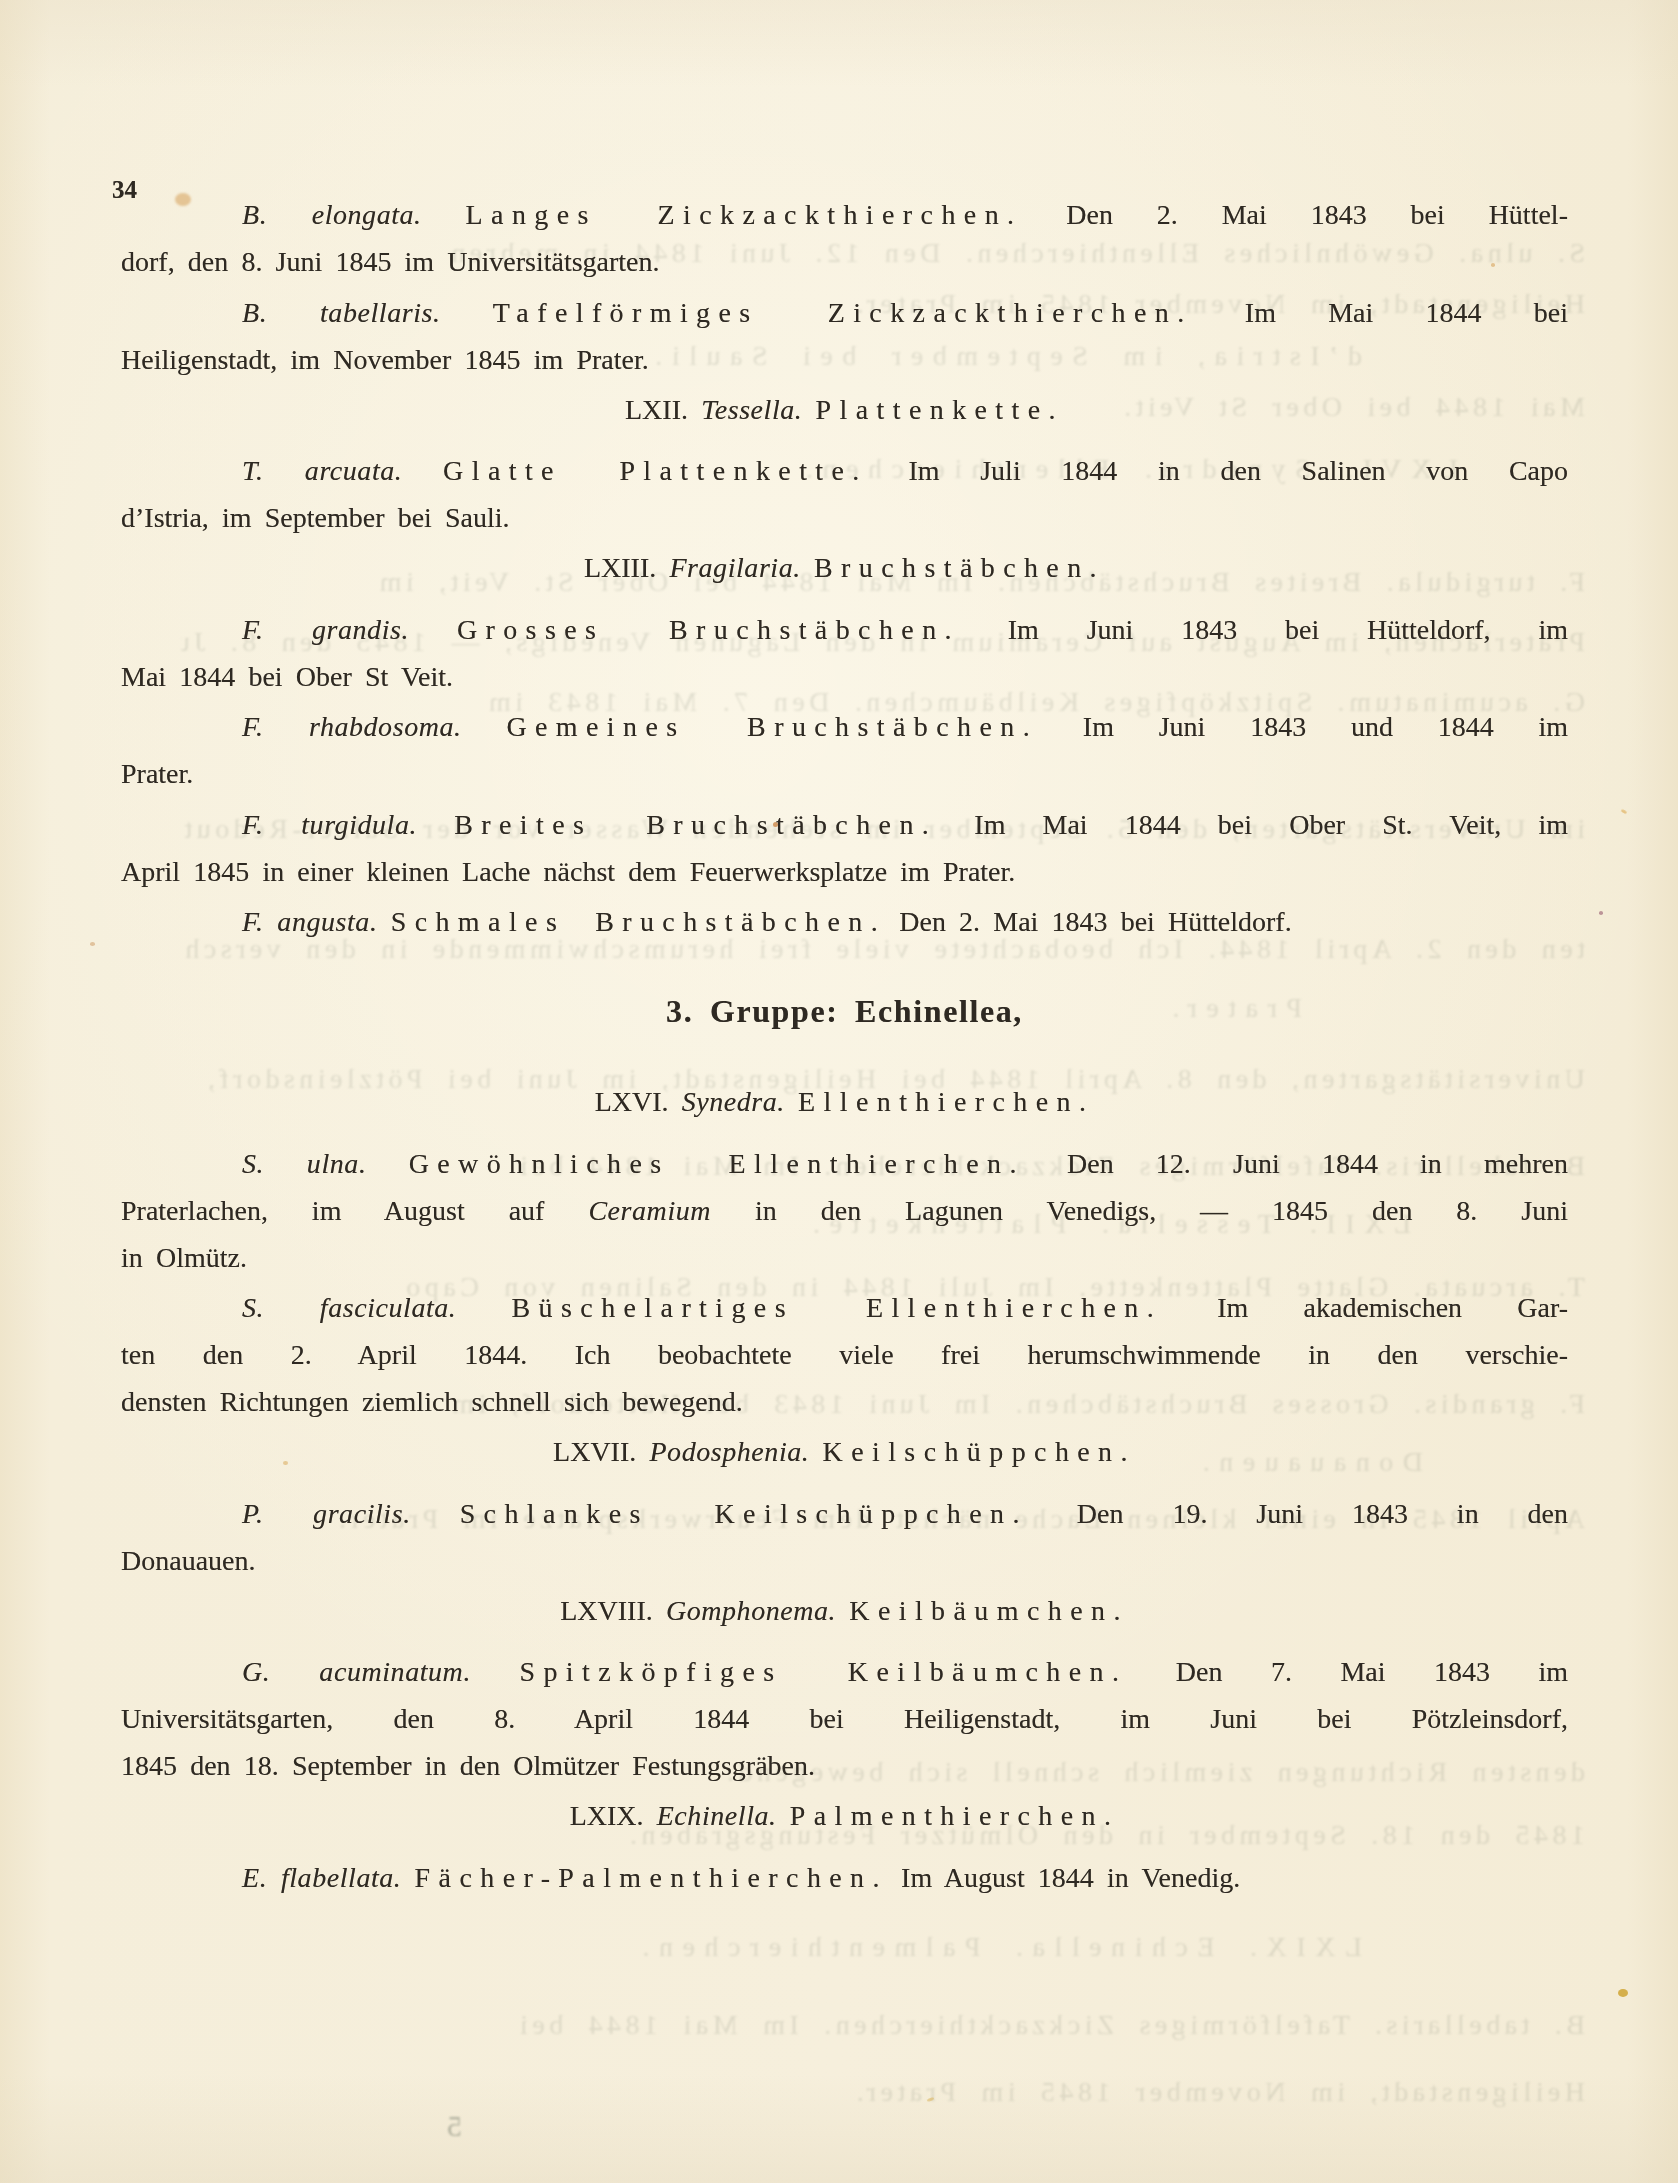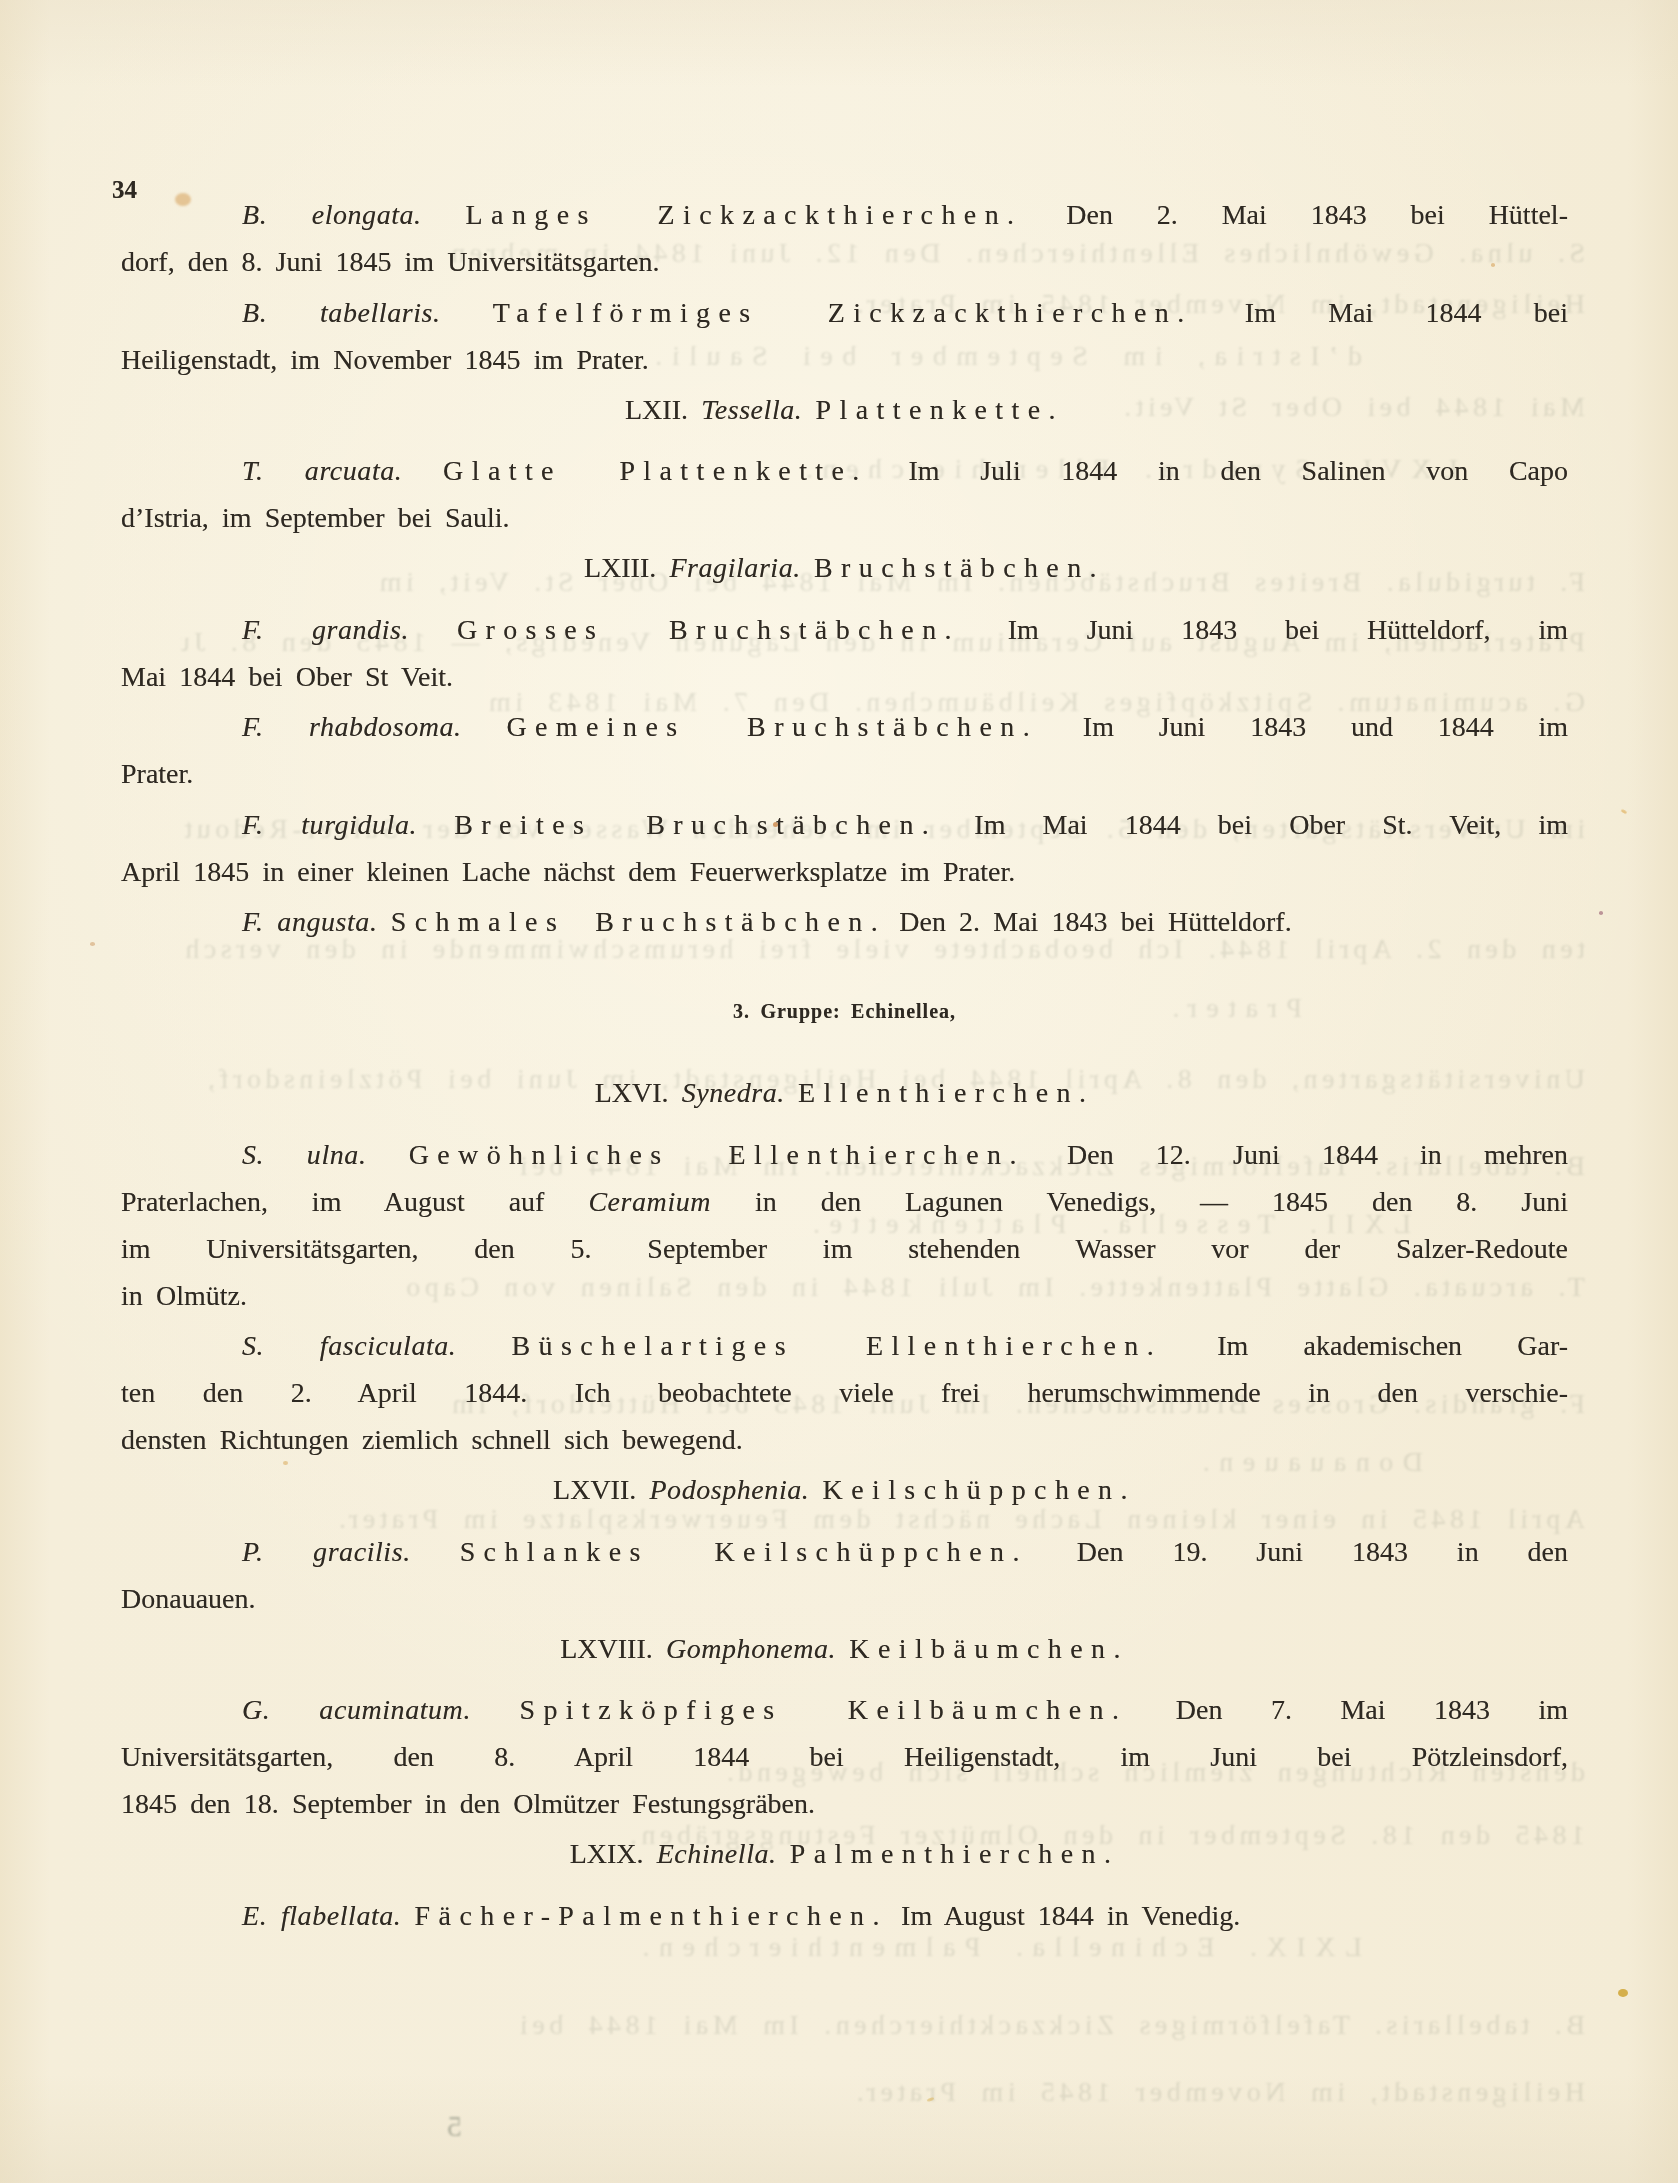--- a/index.html
+++ b/index.html
@@ -30,8 +30,8 @@
   .block{margin:0;}
   .species+.species{margin-top:3.6px;}
   .genus-heading{margin-top:3px;margin-bottom:14.5px;text-align:center;}
-  .group-heading{margin-top:43px;margin-bottom:34px;text-align:center;
-    font-weight:700;font-size:20px;letter-spacing:.05em;}
+  .group-heading{margin-top:43px;margin-bottom:43px;text-align:center;
+    font-weight:700;font-size:32px;letter-spacing:.05em;}
   .line{display:block;text-align:justify;text-align-last:justify;
     word-spacing:.22em;white-space:nowrap;}
   .line.last{text-align-last:left;}

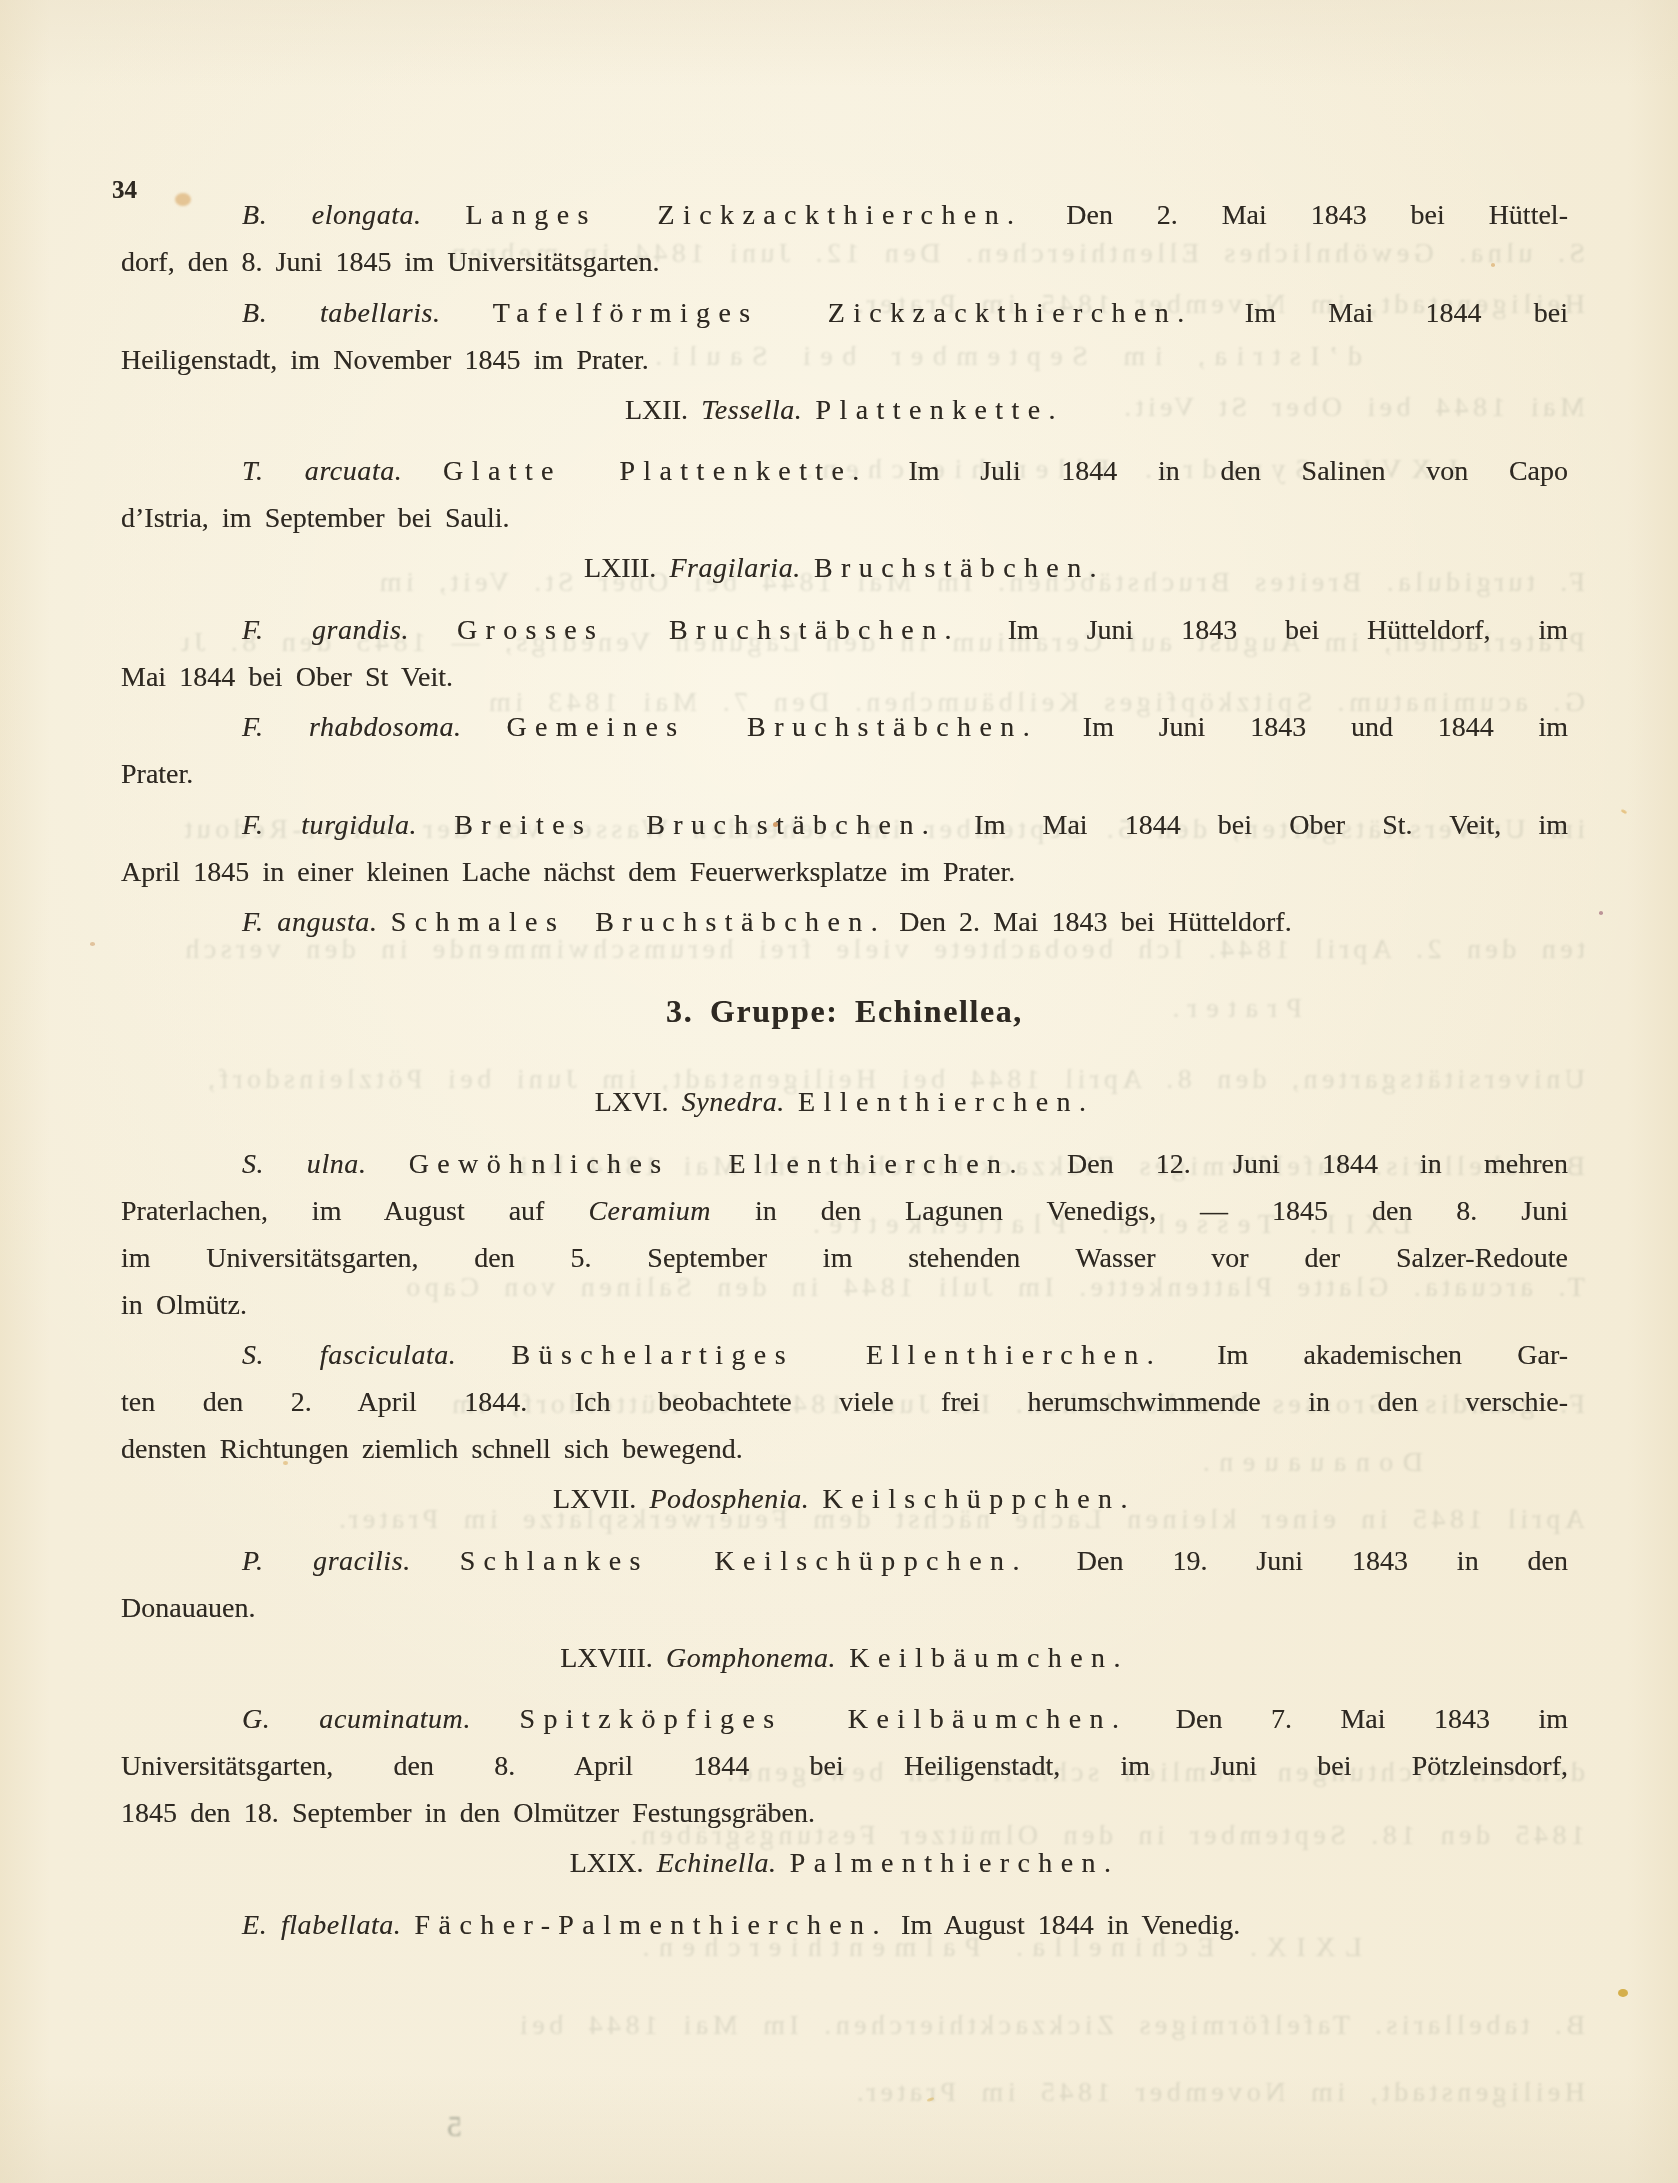--- a/index.html
+++ b/index.html
@@ -133,7 +133,6 @@
     <div class="block species">
       <div class="line first"><span class="seg-i">S. ulna.</span><span class="seg-n"> </span><span class="seg-g">Gewöhnliches Ellenthierchen.</span><span class="seg-n"> Den 12. Juni 1844 in mehren</span></div>
       <div class="line"><span class="seg-n">Praterlachen, im August auf </span><span class="seg-i">Ceramium</span><span class="seg-n"> in den Lagunen Venedigs, — 1845 den 8. Juni</span></div>
-      <div class="line"><span class="seg-n">im Universitätsgarten, den 5. September im stehenden Wasser vor der Salzer-Redoute</span></div>
       <div class="line last"><span class="seg-n">in Olmütz.</span></div>
     </div>
     <div class="block species">

